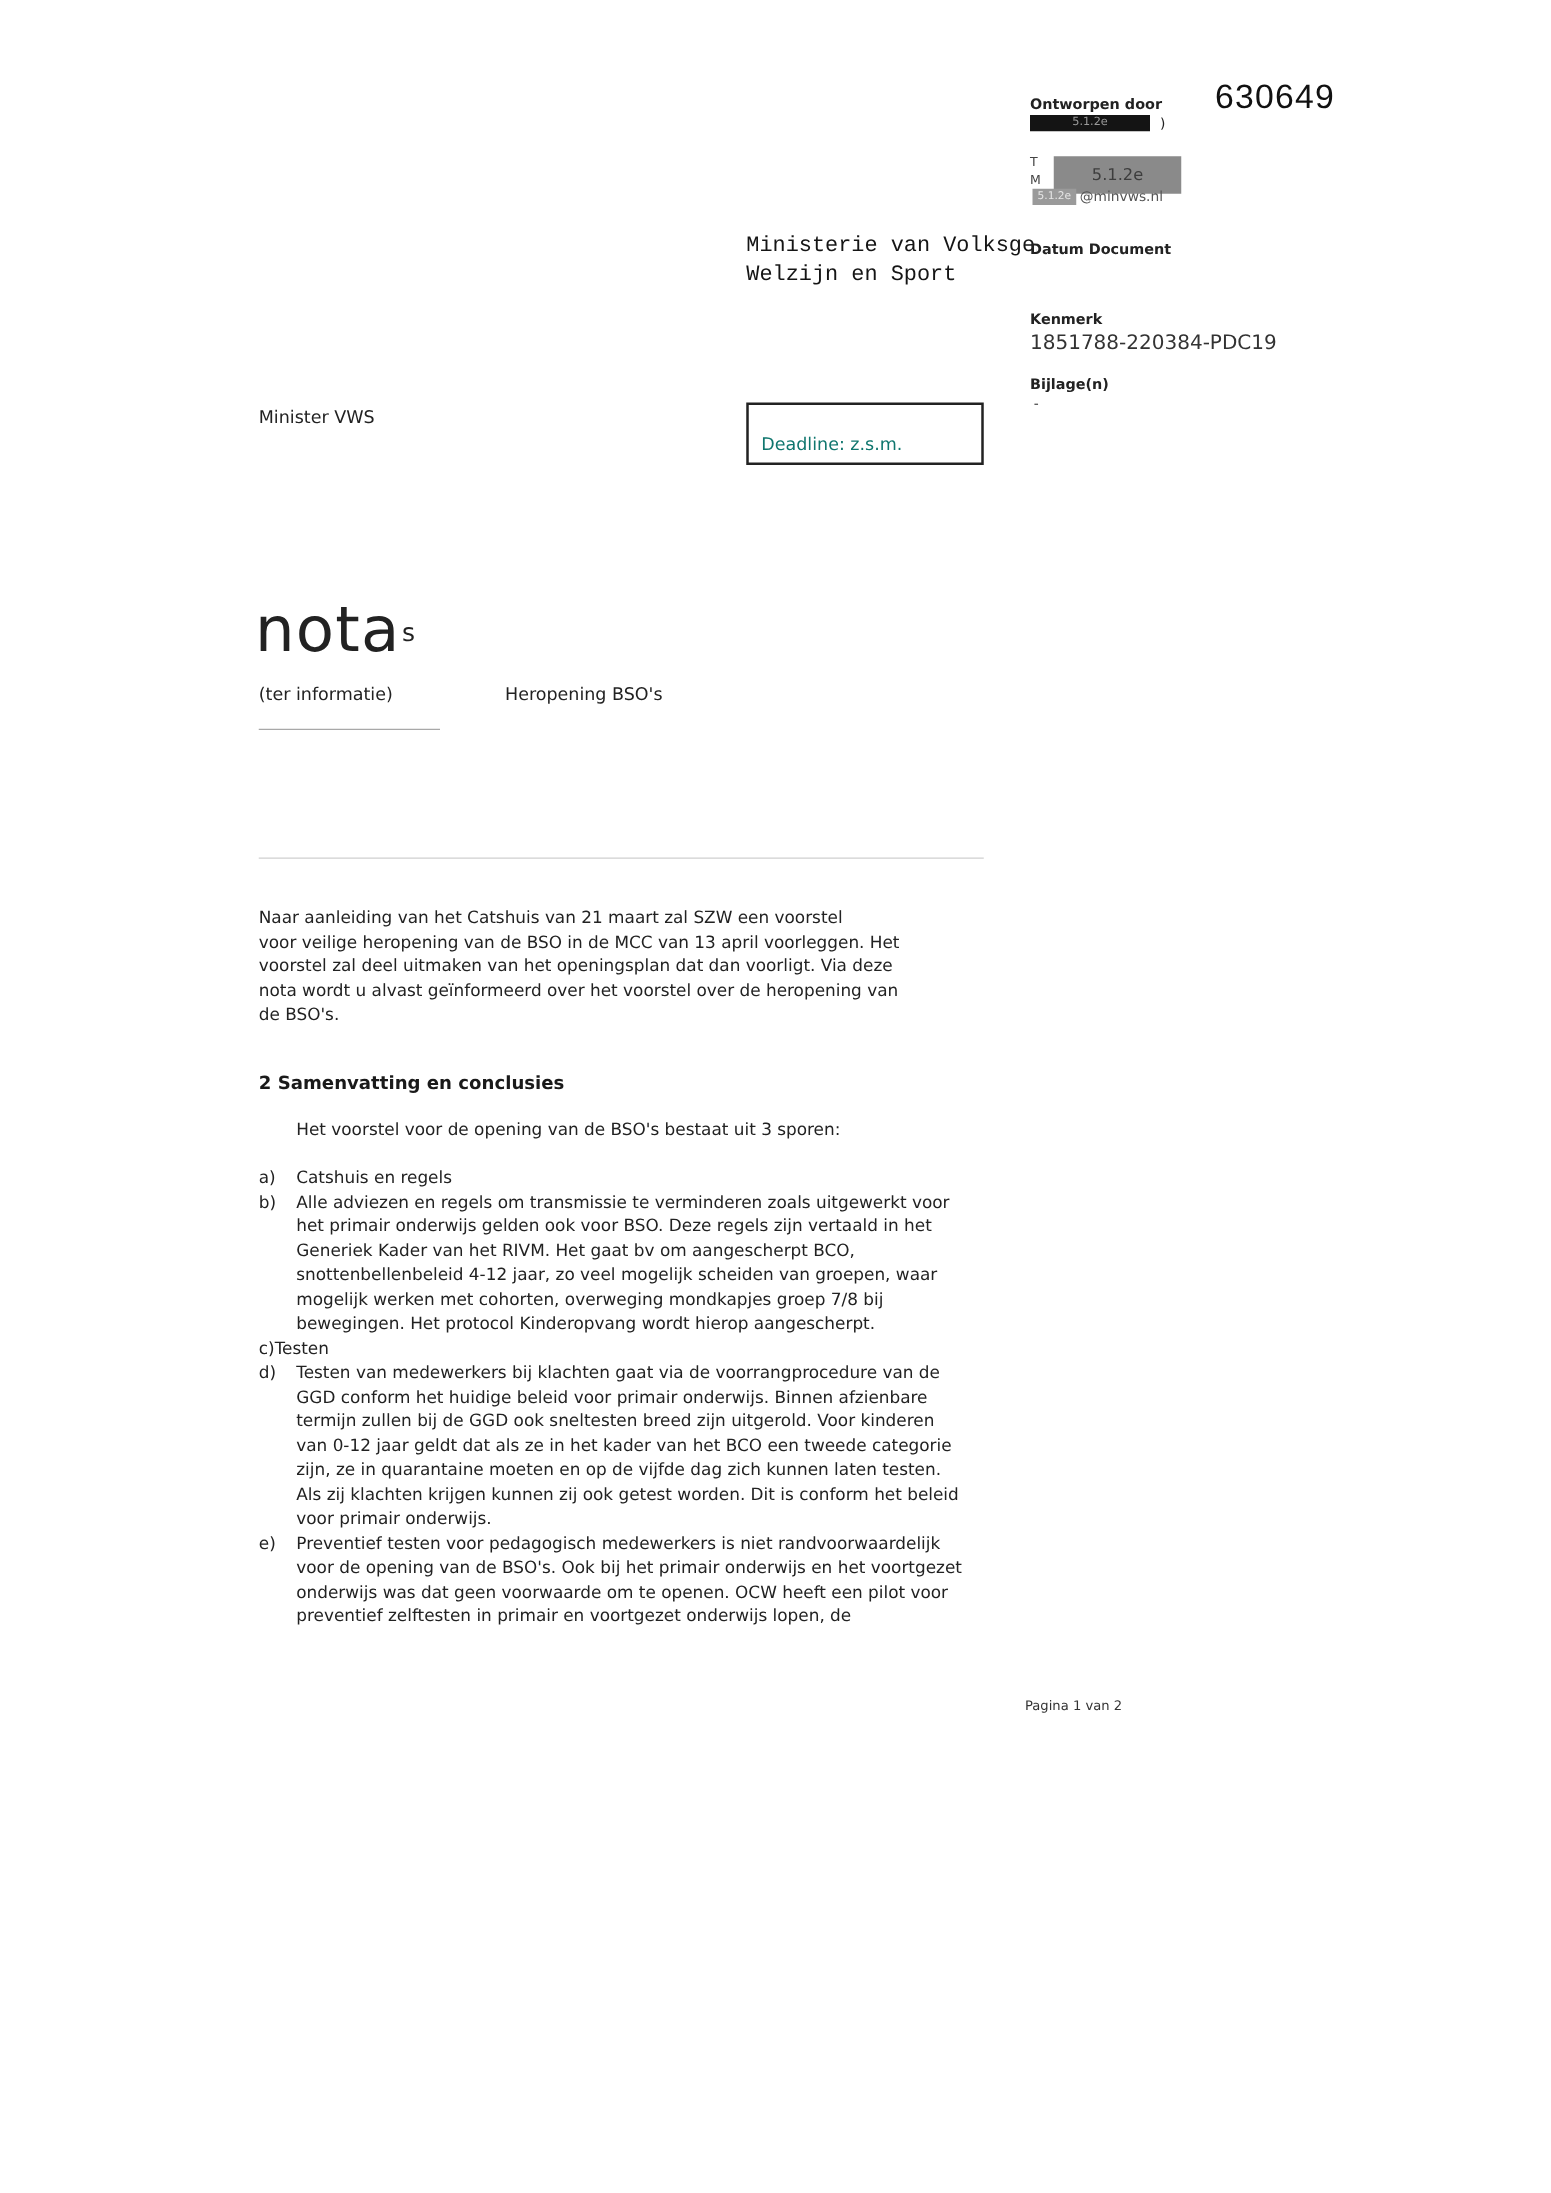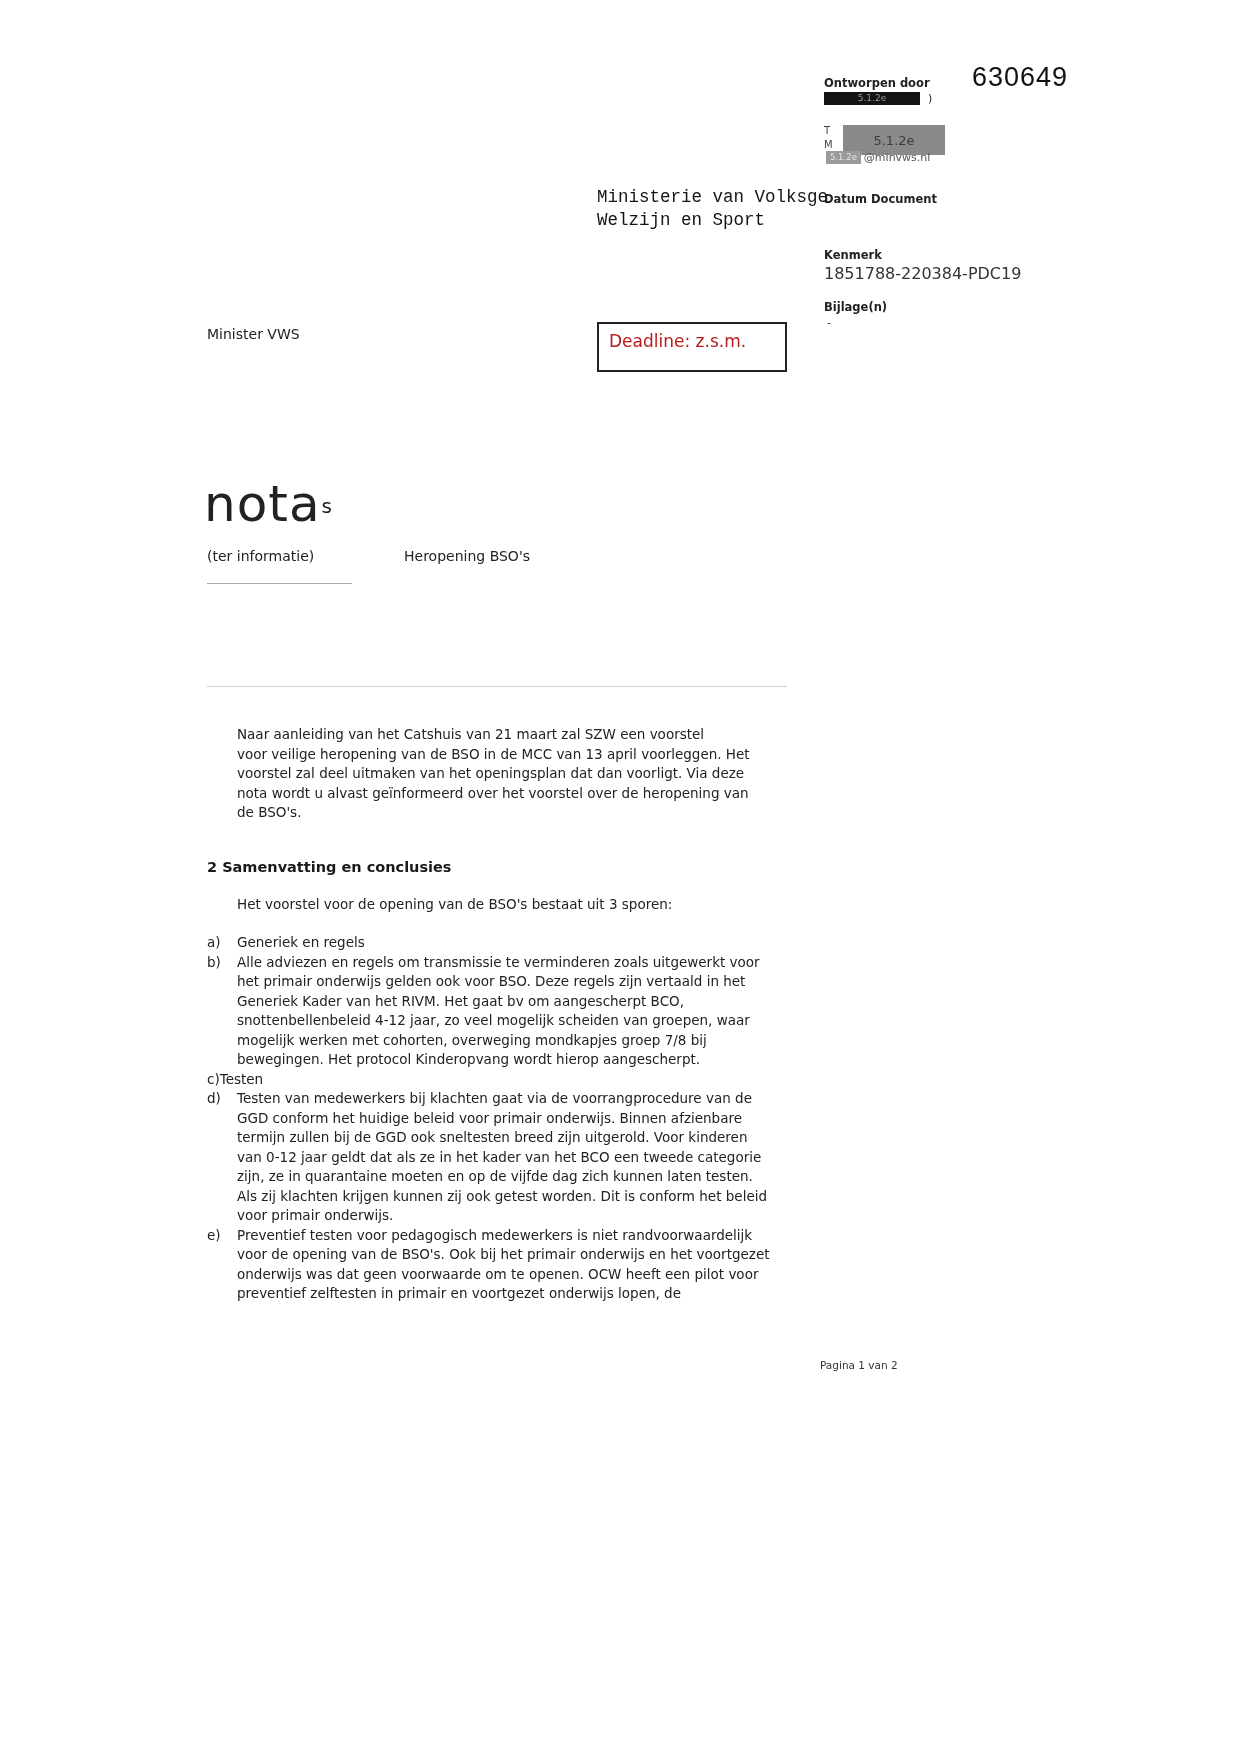--- a/index.html
+++ b/index.html
@@ -44,7 +44,7 @@
 
   .deadline-box { left:597px; top:322px; width:190px; height:50px;
     border:2px solid #222; background:#fff; }
-  .deadline-text { padding:7px 0 0 10px; font-size:17px; color:#b91c1c; }
+  .deadline-text { padding:24px 0 0 10px; font-size:14px; color:#0f766e; }
 
   .nota-wrap { left:204px; top:479px; color:#222; }
   .nota-main { font-size:50px; line-height:1; letter-spacing:1px; }

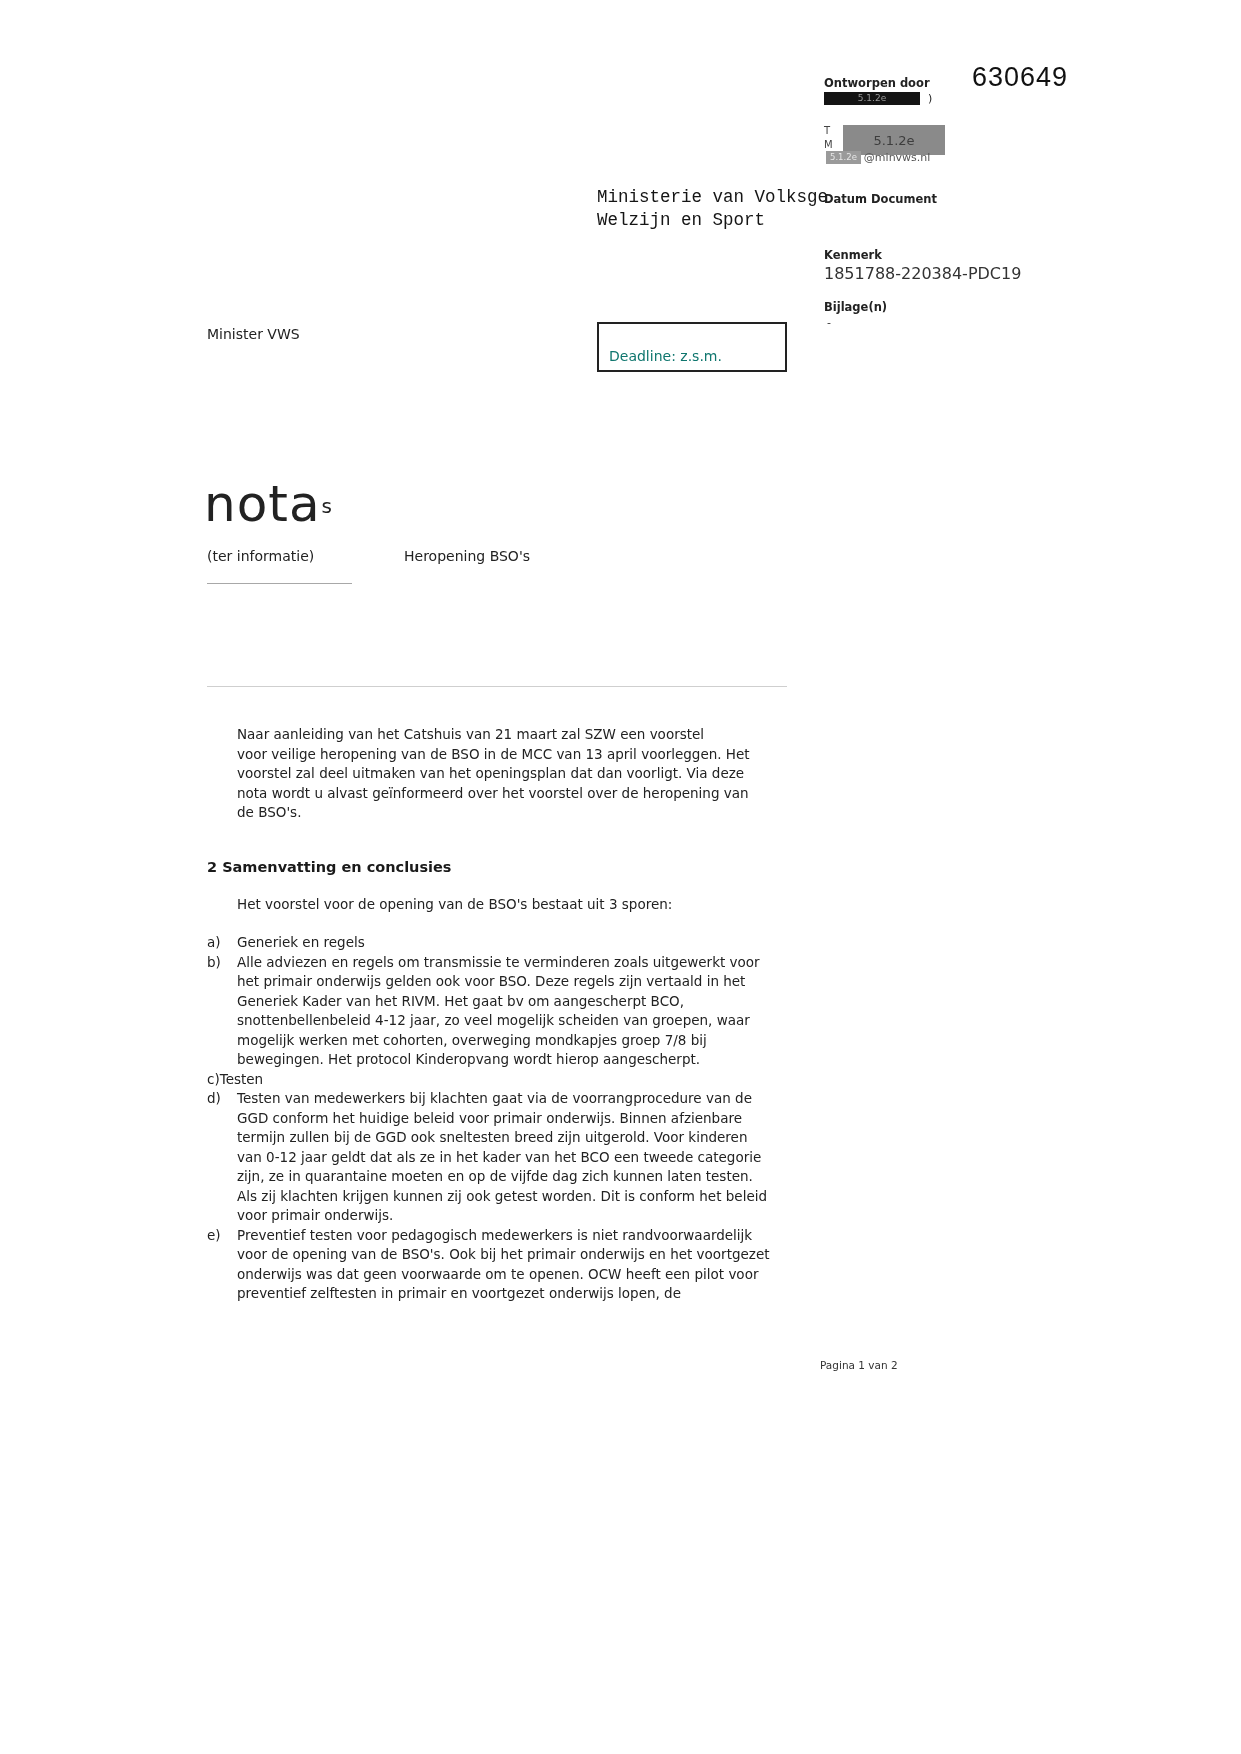--- a/index.html
+++ b/index.html
@@ -60,7 +60,7 @@
   .body-col { left:207px; top:722px; width:612px; font-size:13.5px; line-height:19.5px; color:#222; }
   .h-section { font-size:14.5px; font-weight:bold; line-height:20px; color:#1a1a1a; }
   .h2 { margin-top:34px; }
-  .para { margin-top:3px; margin-left:30px; width:568px; white-space:pre-line; }
+  .para { margin-top:3px; width:568px; white-space:pre-line; }
   .intro { margin-top:18px; margin-left:30px; width:568px; }
   .list { margin-top:19px; }
   .item { position:relative; padding-left:30px; }

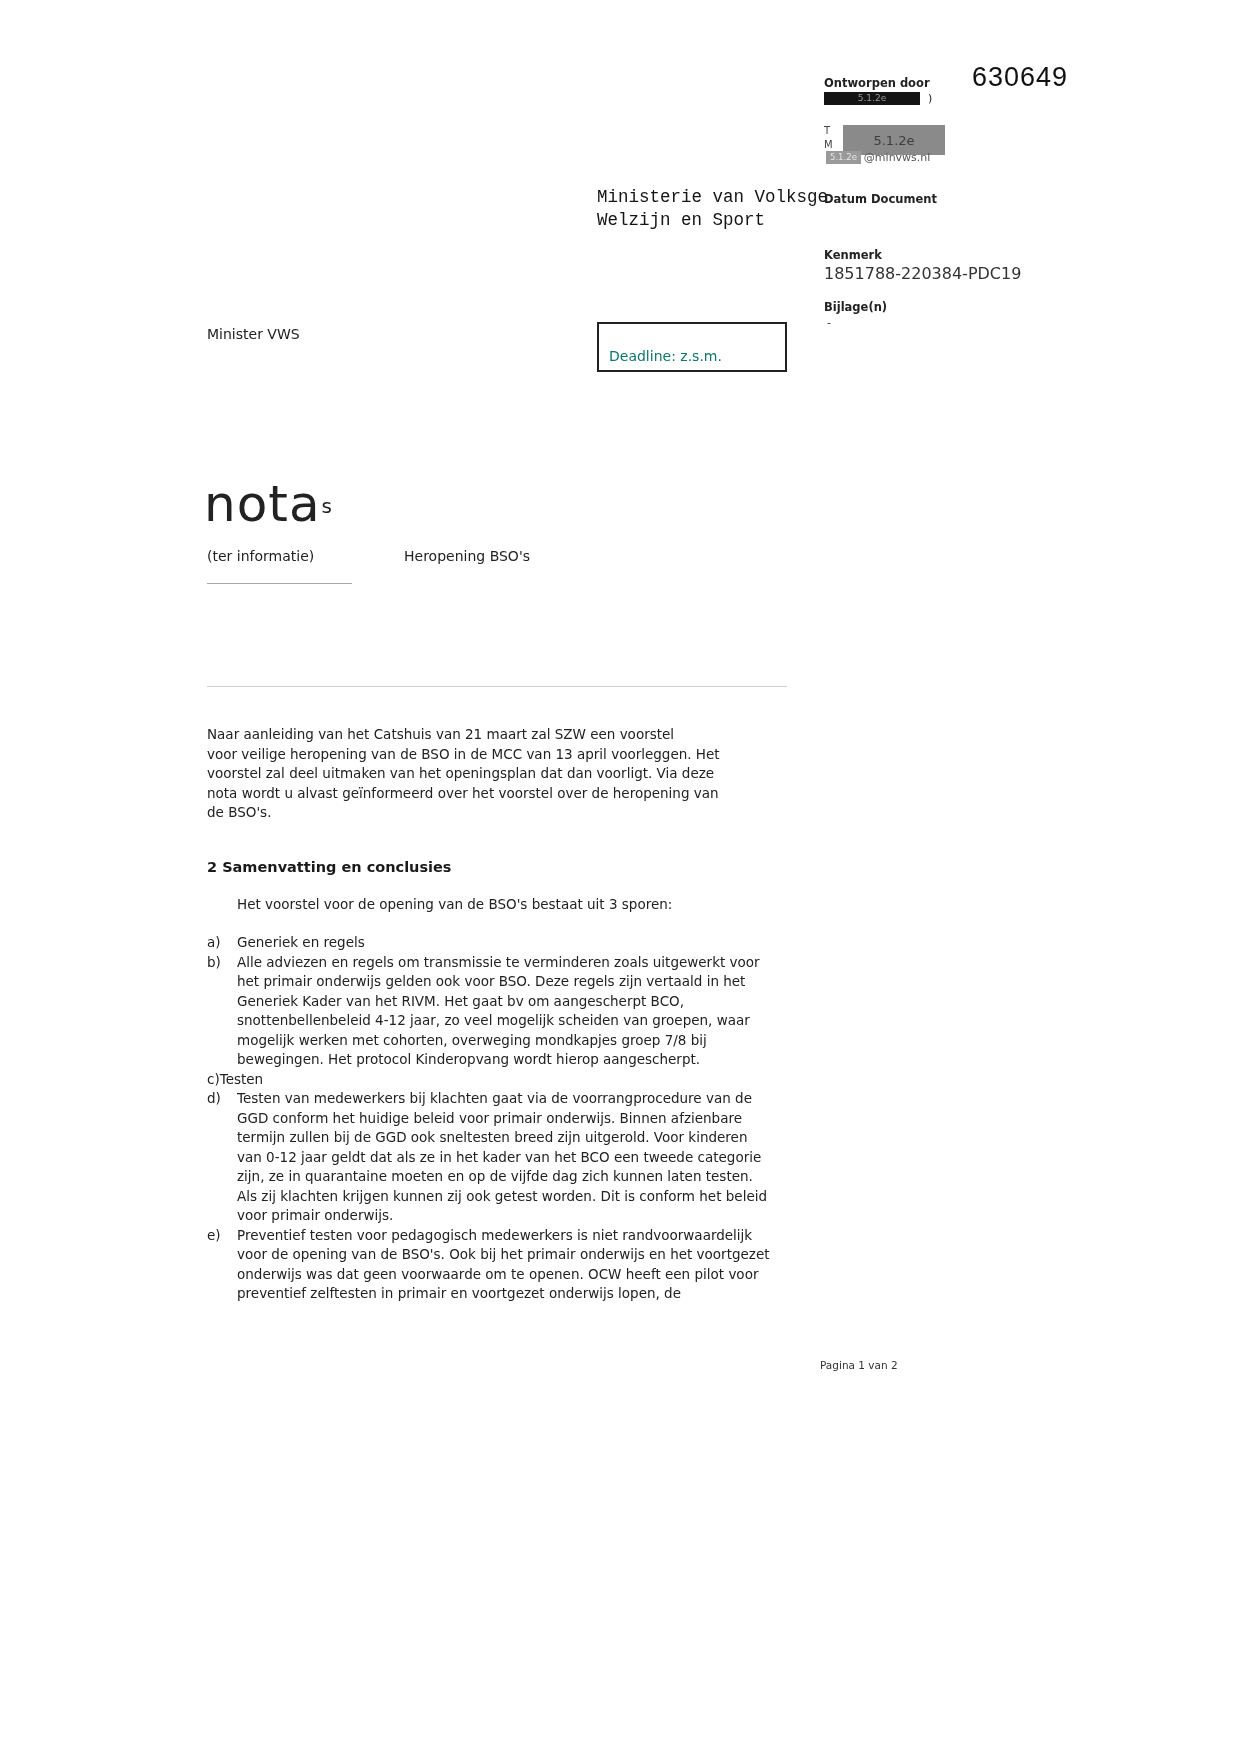--- a/index.html
+++ b/index.html
@@ -131,7 +131,7 @@
   <div class="list">
     <div class="item">
       <span class="marker">a)</span>
-      <span class="txt">Generiek en regels</span>
+      <span class="txt">Catshuis en regels</span>
     </div>
     <div class="item">
       <span class="marker">b)</span>

